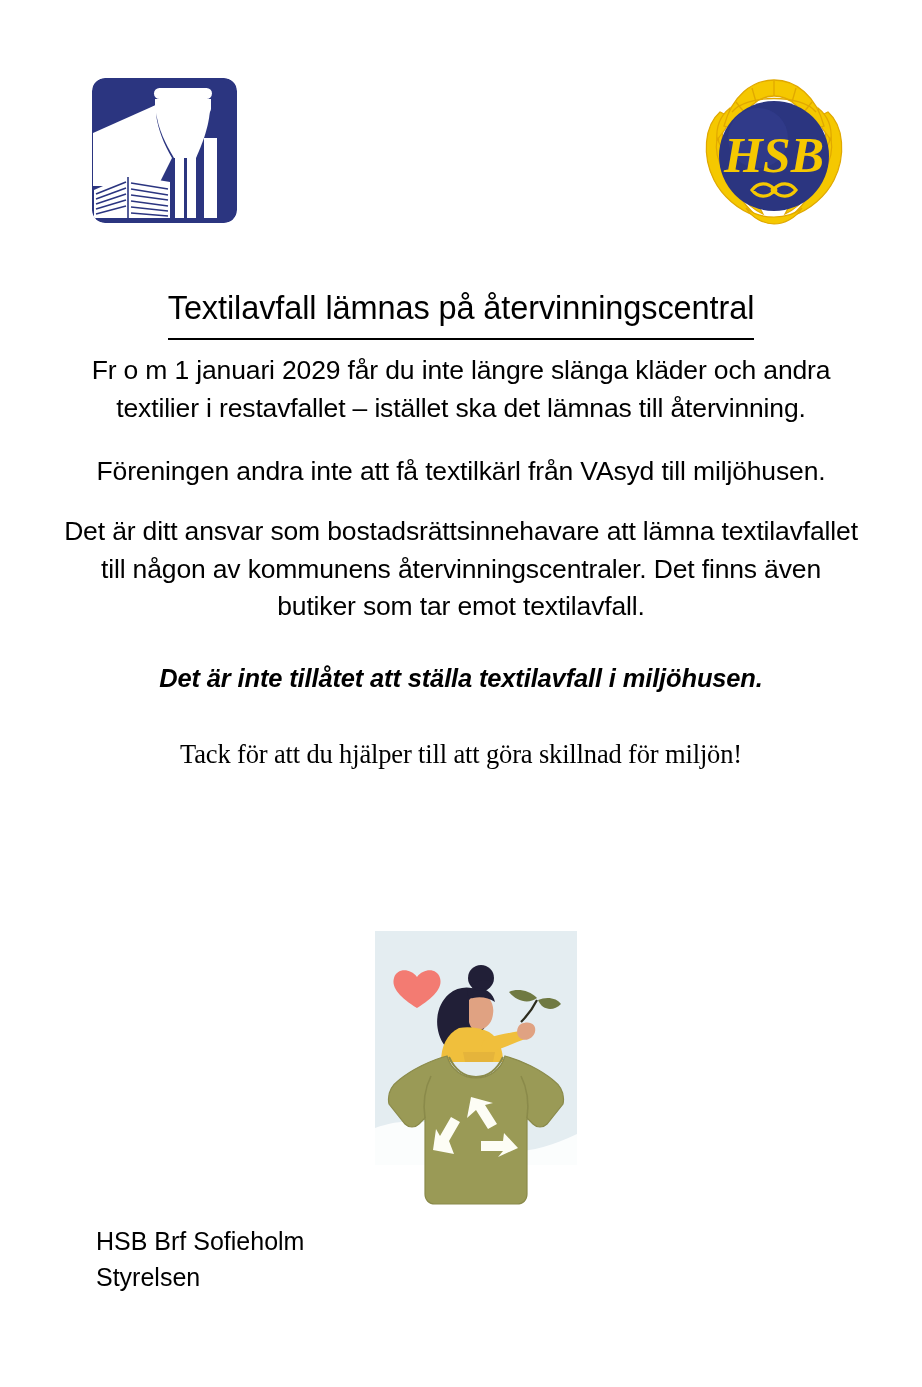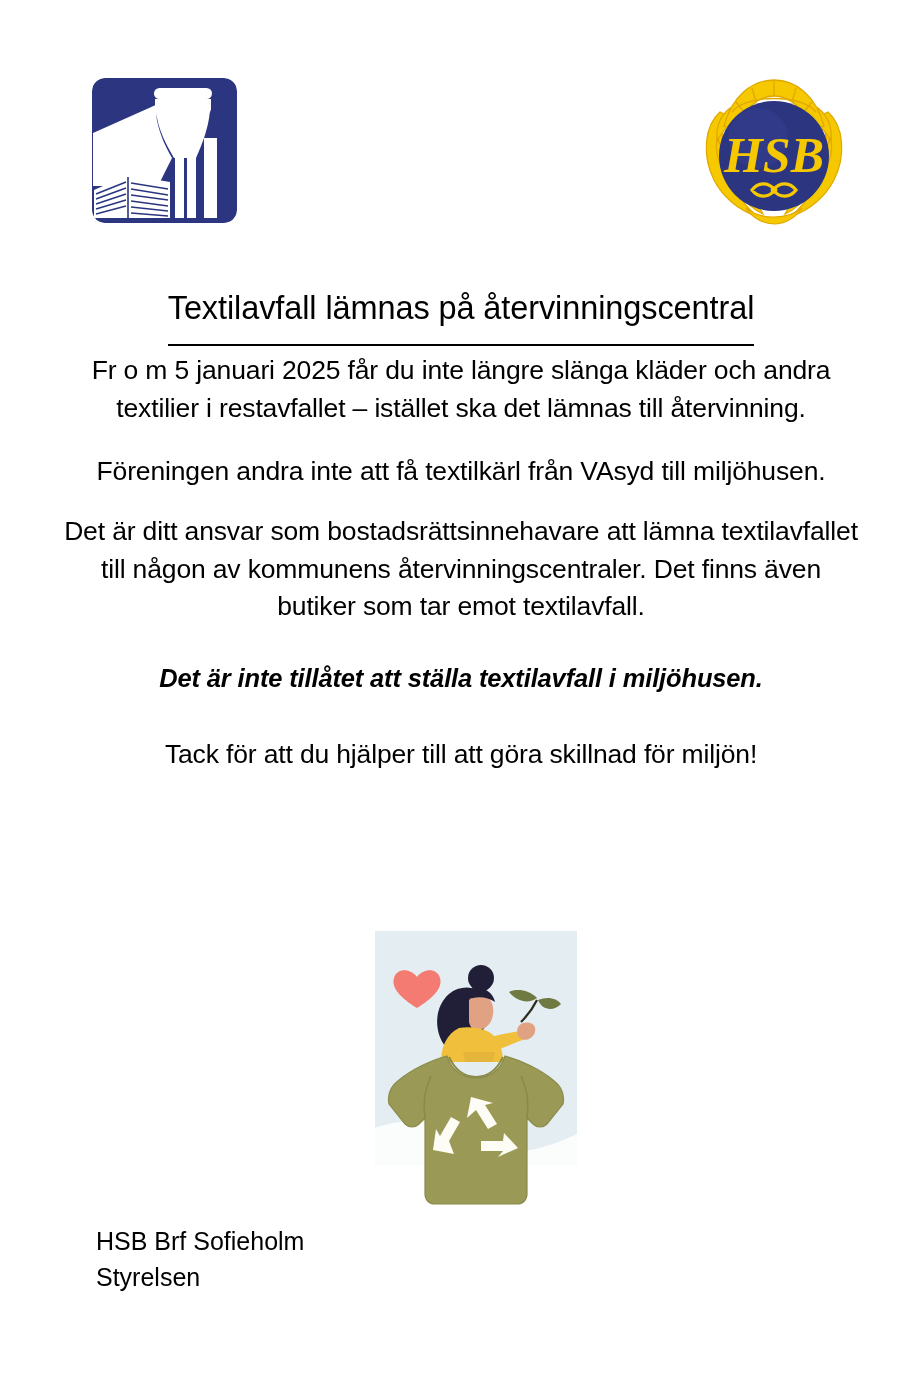--- a/index.html
+++ b/index.html
@@ -55,7 +55,7 @@
   }
   .title span.u {
     border-bottom: 2.5px solid #000;
-    padding-bottom: 18px;
+    padding-bottom: 12px;
   }
 
   

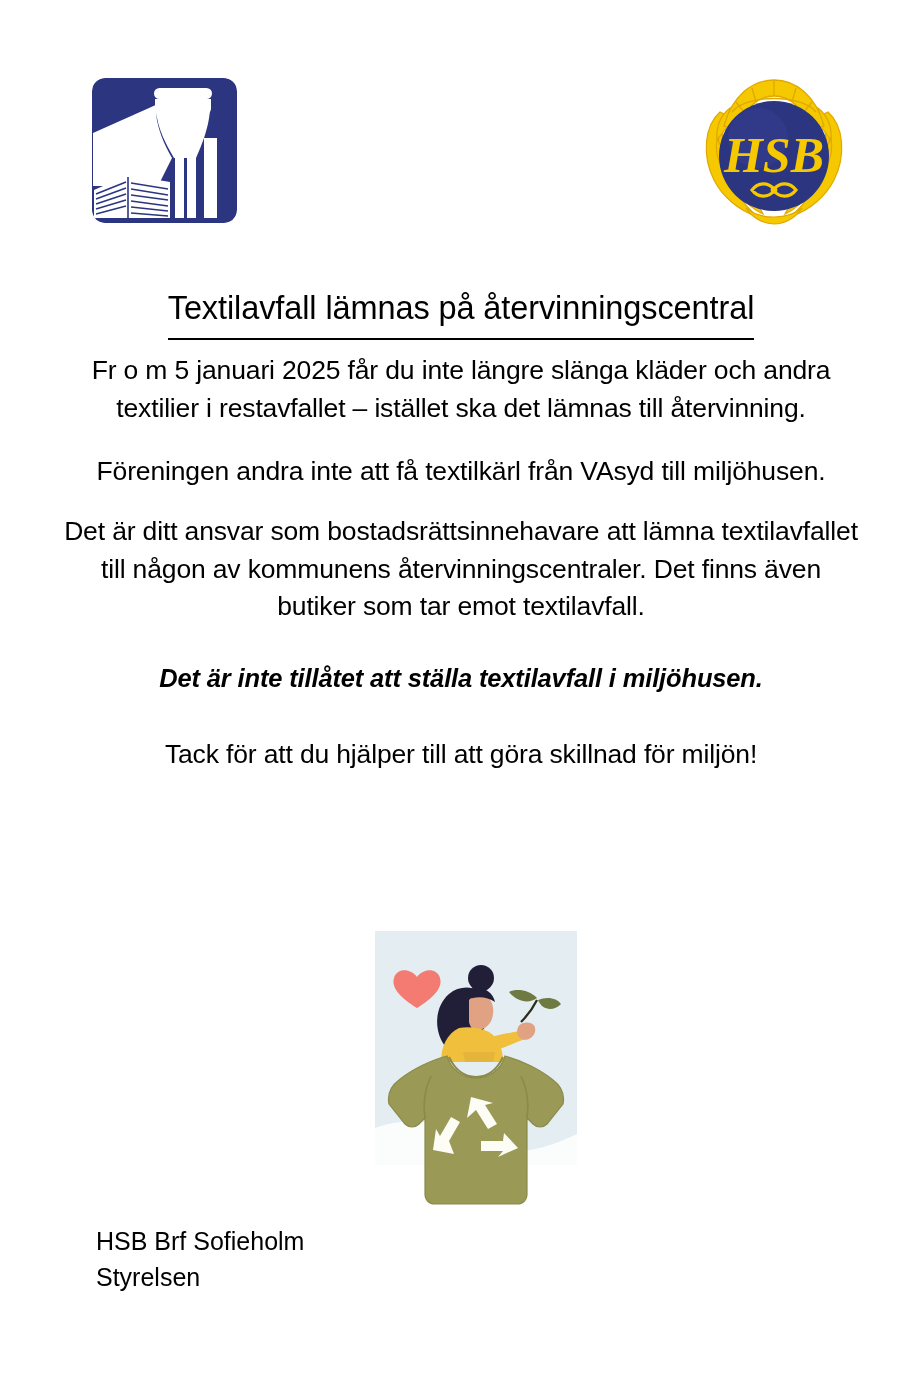--- a/index.html
+++ b/index.html
@@ -220,7 +220,7 @@
 </h1>
 
 <div class="content">
-  <p class="para">Fr o m 5 januari 2025 får du inte längre slänga kläder och andra textilier i restavfallet – istället ska det lämnas till återvinning.</p>
+  <p class="para">Fr o m 1 januari 2029 får du inte längre slänga kläder och andra textilier i restavfallet – istället ska det lämnas till återvinning.</p>
   <p class="para tight">Föreningen andra inte att få textilkärl från VAsyd till miljöhusen.</p>
   <p class="para tight">Det är ditt ansvar som bostadsrättsinnehavare att lämna textilavfallet till någon av kommunens återvinningscentraler. Det finns även butiker som tar emot textilavfall.</p>
   <p class="para emph">Det är inte tillåtet att ställa textilavfall i miljöhusen.</p>

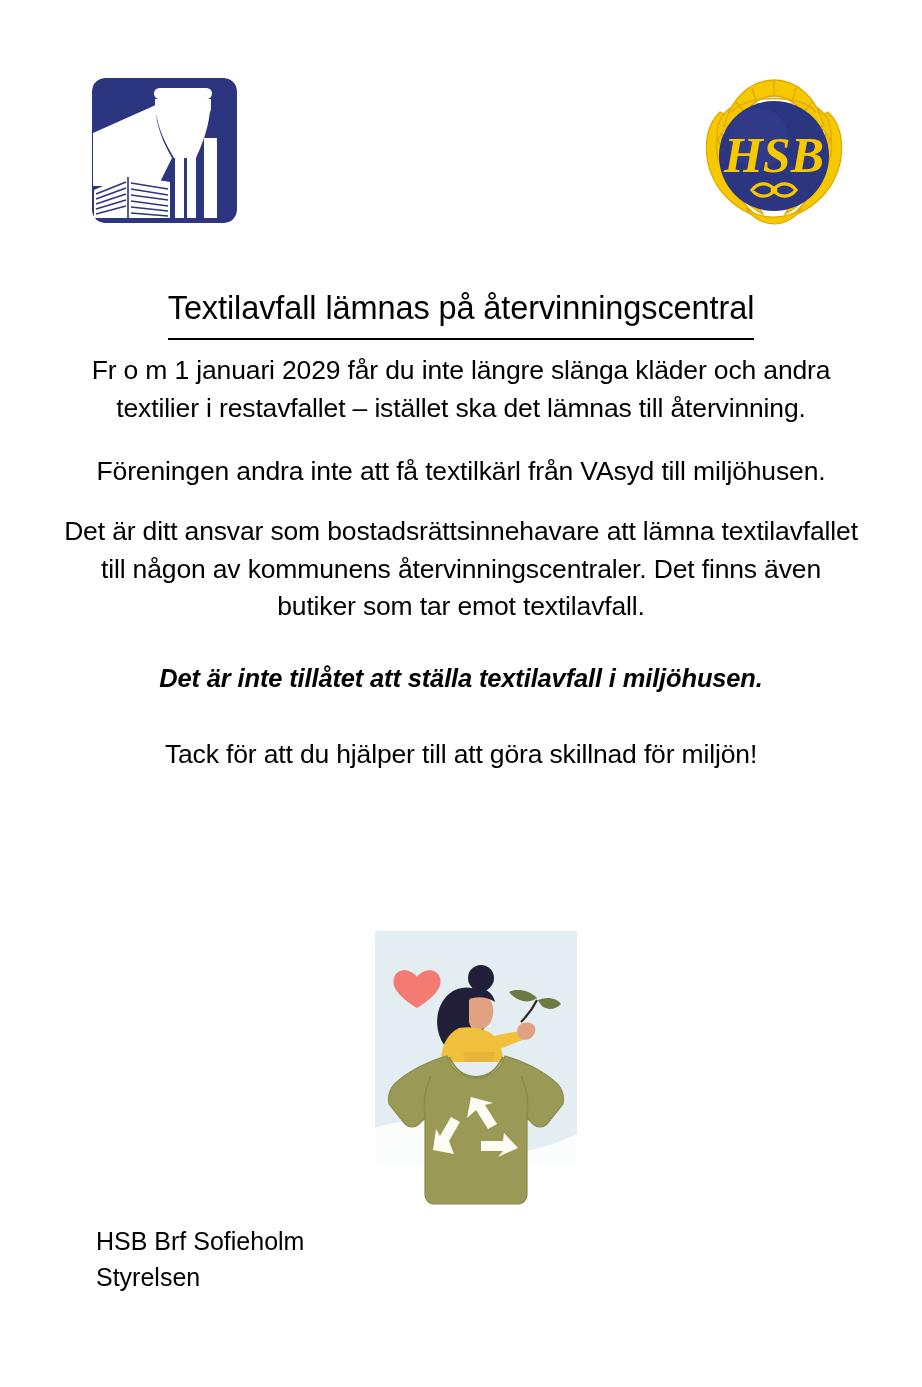--- a/index.html
+++ b/index.html
@@ -84,6 +84,7 @@
   }
   .para.thanks {
     margin-bottom: 0;
+    font-family: Liberation Serif, serif;
   }
 
   

